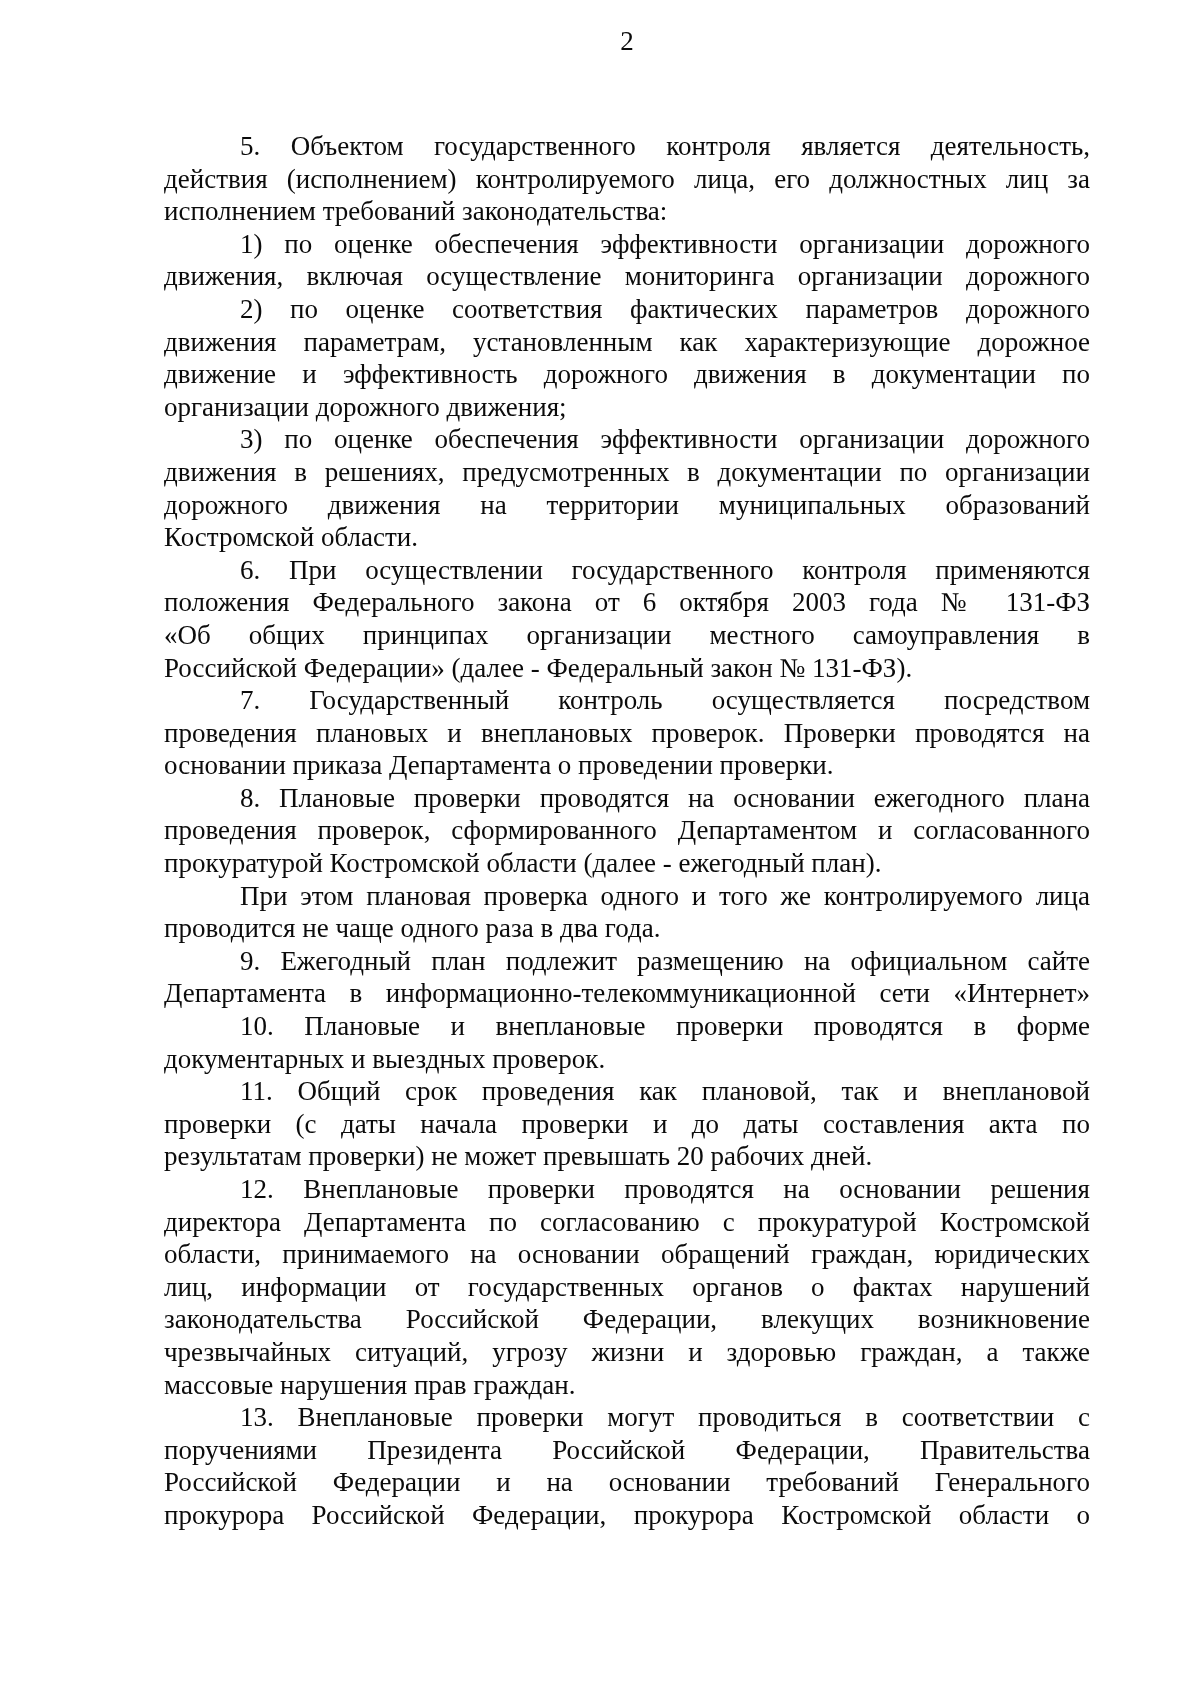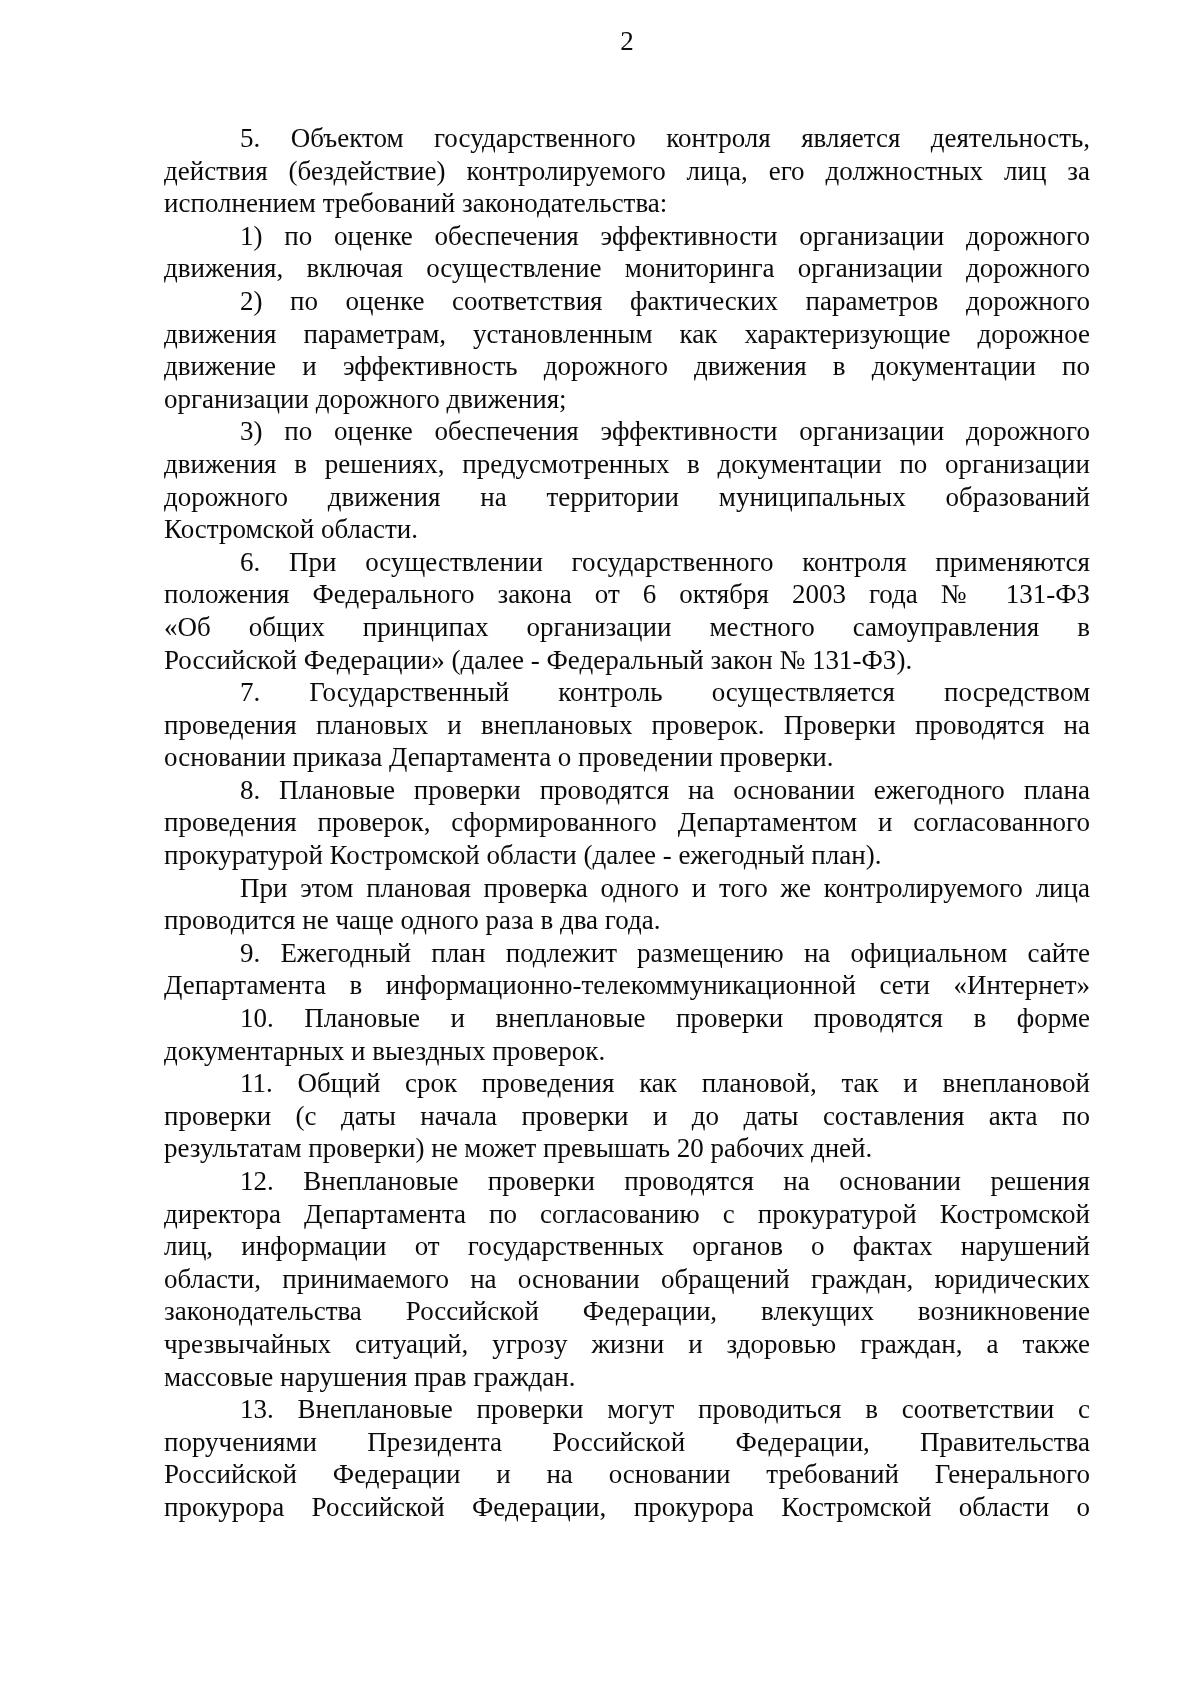--- a/index.html
+++ b/index.html
@@ -27,7 +27,7 @@
   }
   .doc-body {
     position: absolute;
-    top: 122px;
+    top: 130px;
     left: 164px;
     width: 926px;
     font-size: 27px;

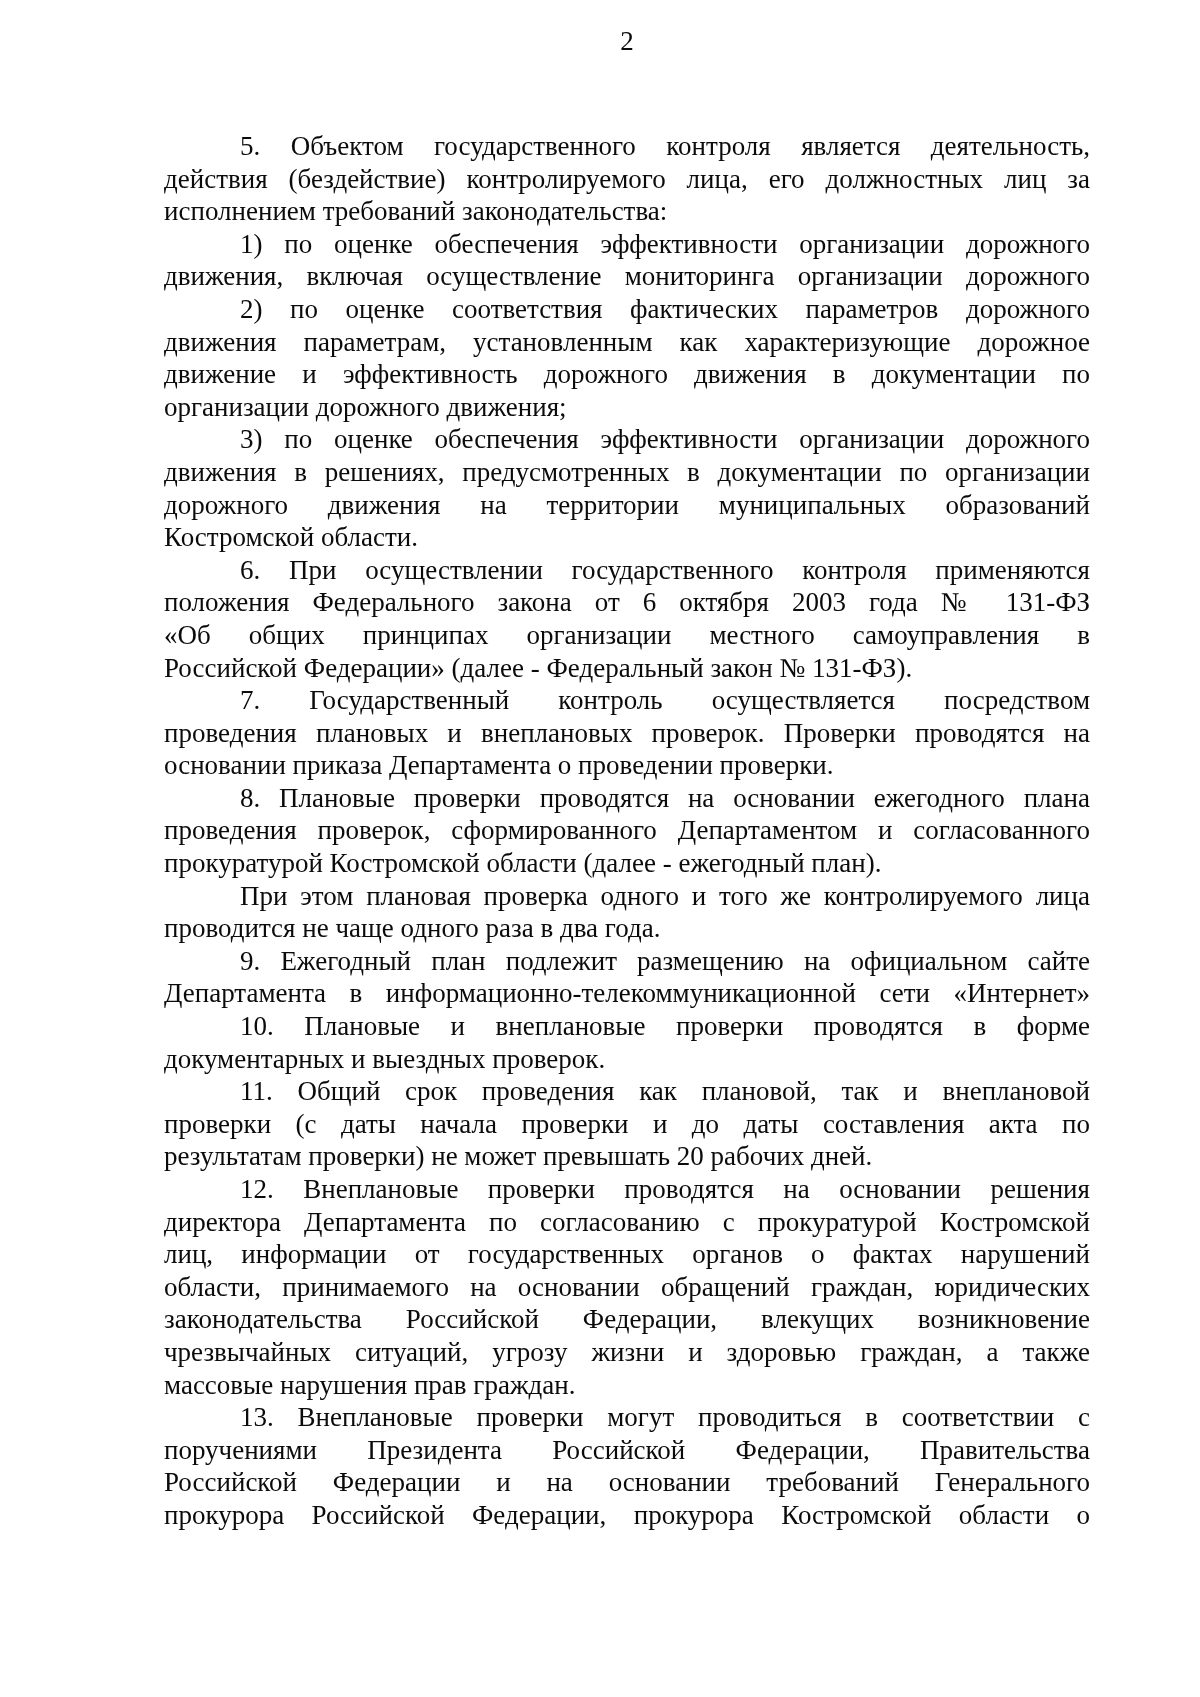--- a/index.html
+++ b/index.html
@@ -56,7 +56,7 @@
   <div class="doc-body">
       <div class="para">
         <div class="line full first">5. Объектом государственного контроля является деятельность,</div>
-        <div class="line full">действия (бездействие) контролируемого лица, его должностных лиц за</div>
+        <div class="line full">действия (исполнением) контролируемого лица, его должностных лиц за</div>
         <div class="line">исполнением требований законодательства:</div>
       </div>
       <div class="para">

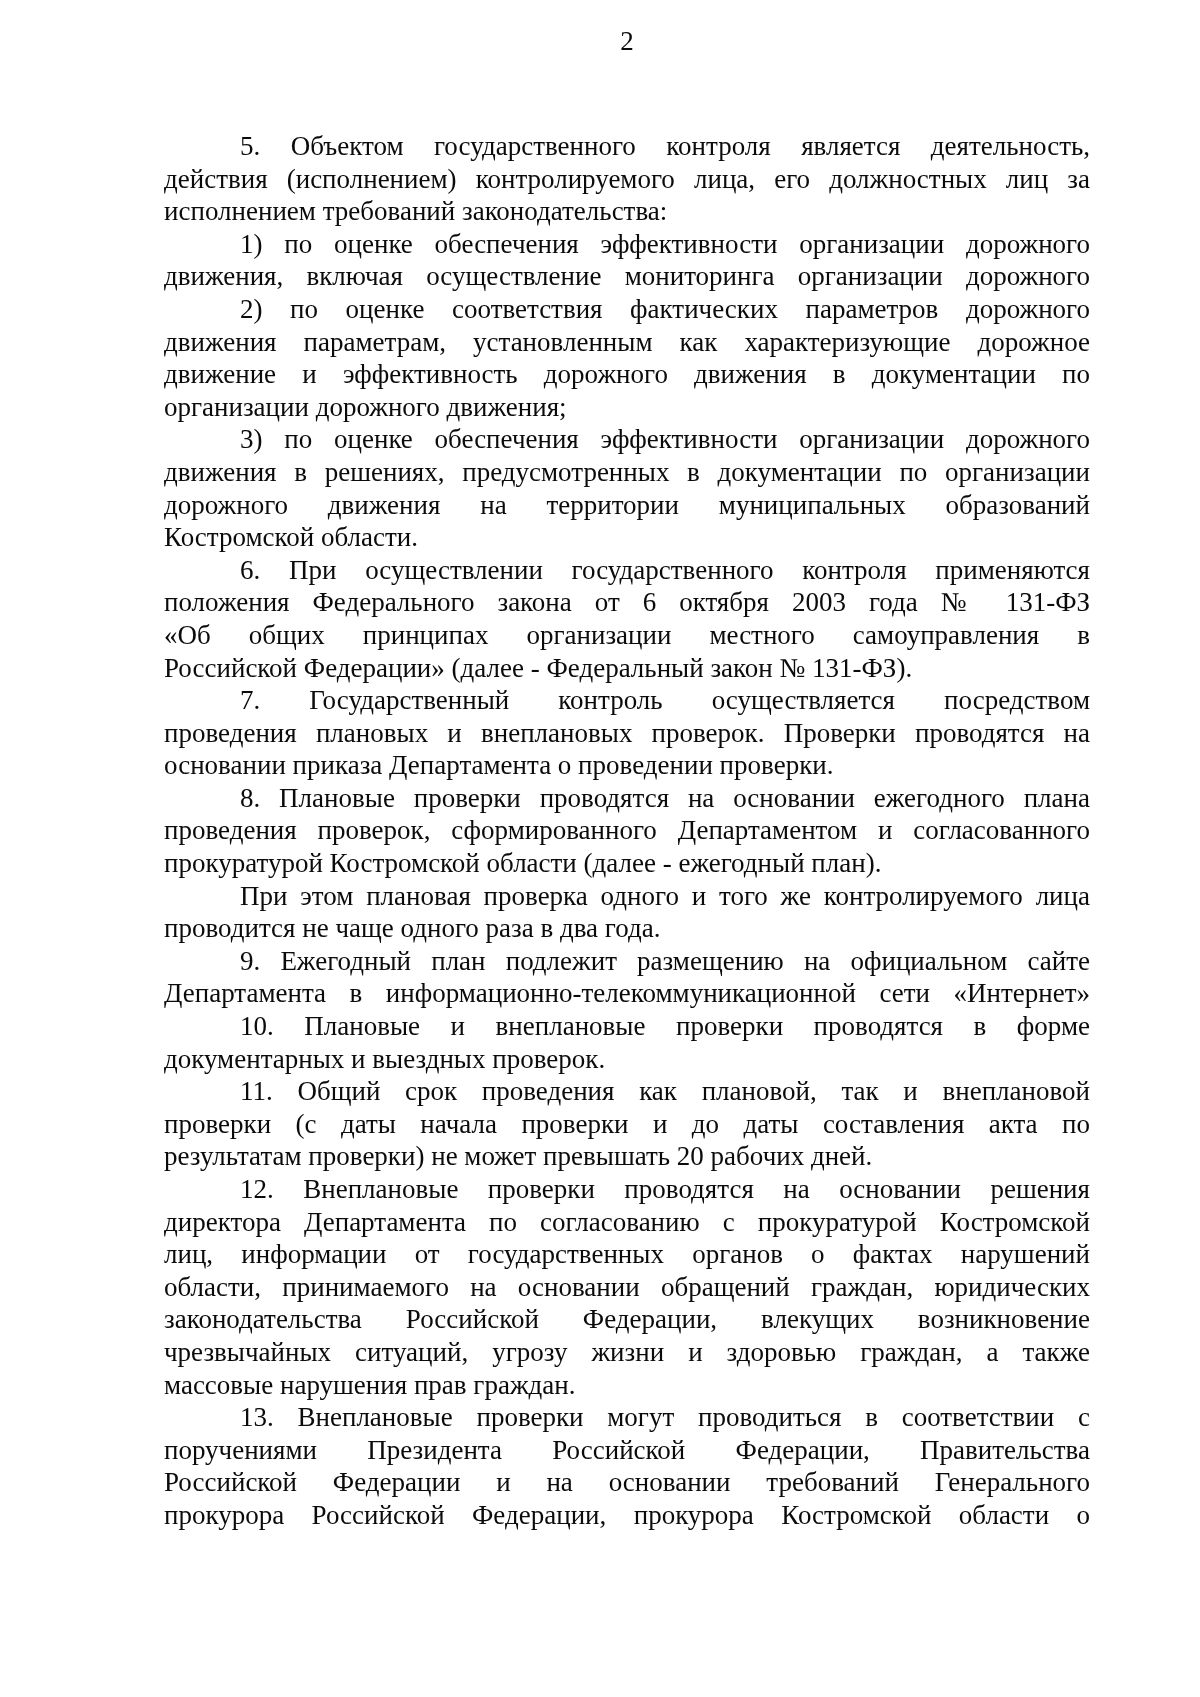--- a/index.html
+++ b/index.html
@@ -111,8 +111,8 @@
       <div class="para">
         <div class="line full first">12. Внеплановые проверки проводятся на основании решения</div>
         <div class="line full">директора Департамента по согласованию с прокуратурой Костромской</div>
+        <div class="line full">области, принимаемого на основании обращений граждан, юридических</div>
         <div class="line full">лиц, информации от государственных органов о фактах нарушений</div>
-        <div class="line full">области, принимаемого на основании обращений граждан, юридических</div>
         <div class="line full">законодательства Российской Федерации, влекущих возникновение</div>
         <div class="line full">чрезвычайных ситуаций, угрозу жизни и здоровью граждан, а также</div>
         <div class="line">массовые нарушения прав граждан.</div>

